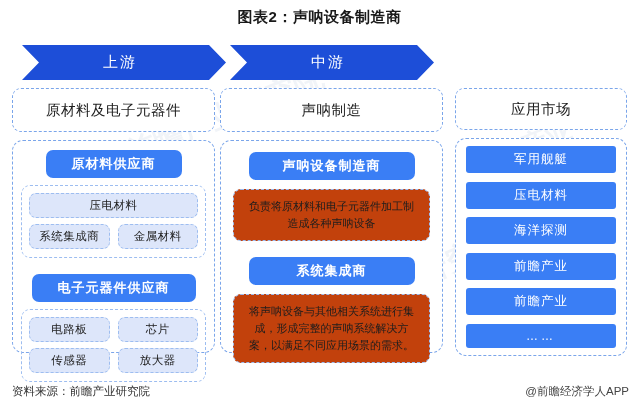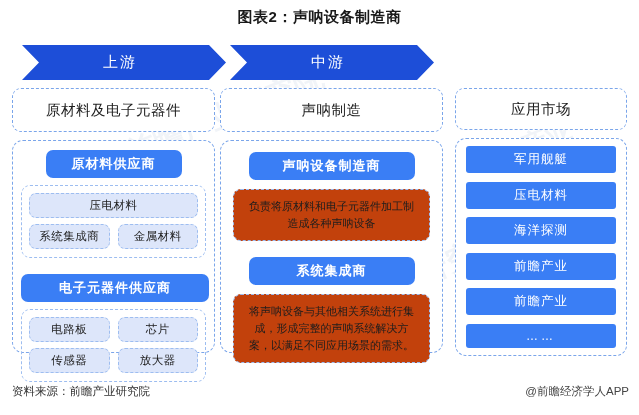--- a/index.html
+++ b/index.html
@@ -71,7 +71,7 @@
     padding:5px 0;margin:0 auto;
   }
   .pill-rm{width:136px;}
-  .pill-ec{width:188px;}
+  .pill-ec{width:164px;}
   .pill-md{width:166px;}
   .pill-si{width:166px;}
 

